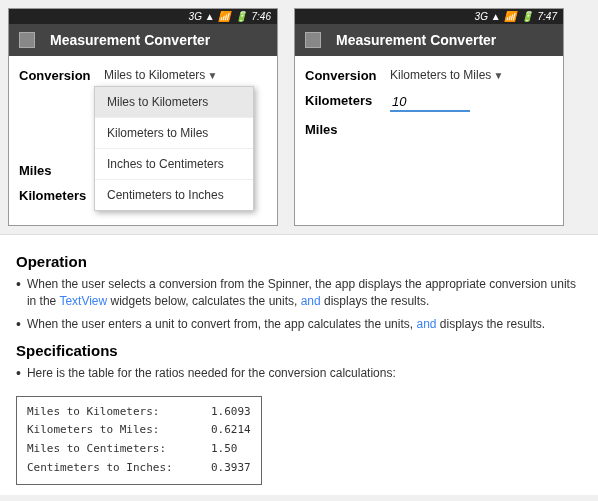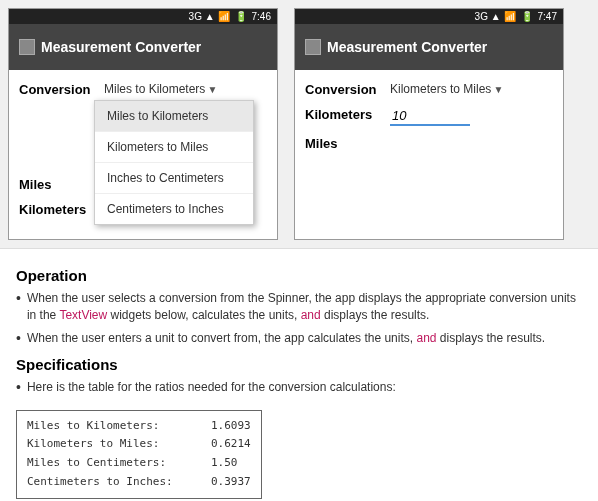--- a/index.html
+++ b/index.html
@@ -36,6 +36,7 @@
       justify-content: flex-end;
       align-items: center;
       gap: 4px;
+      font-style: italic;
     }
 
     .status-bar span { font-size: 10px; }

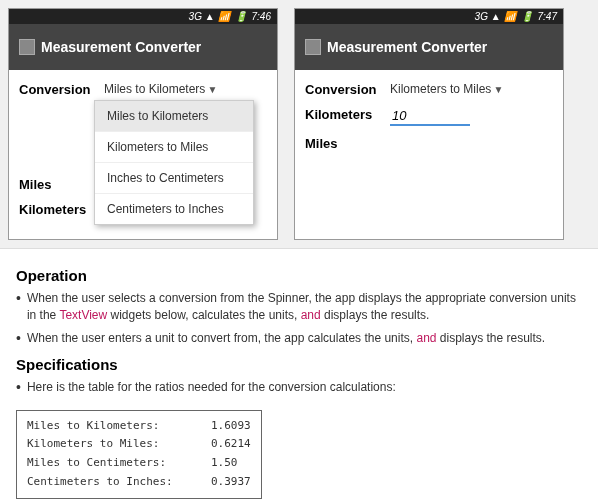--- a/index.html
+++ b/index.html
@@ -44,12 +44,12 @@
     .app-bar {
       background: #444;
       color: #fff;
-      padding: 15px 10px;
+      padding: 8px 10px;
       font-size: 14px;
       font-weight: bold;
       display: flex;
       align-items: center;
-      gap: 6px;
+      gap: 15px;
     }
 
     .app-bar .app-icon {

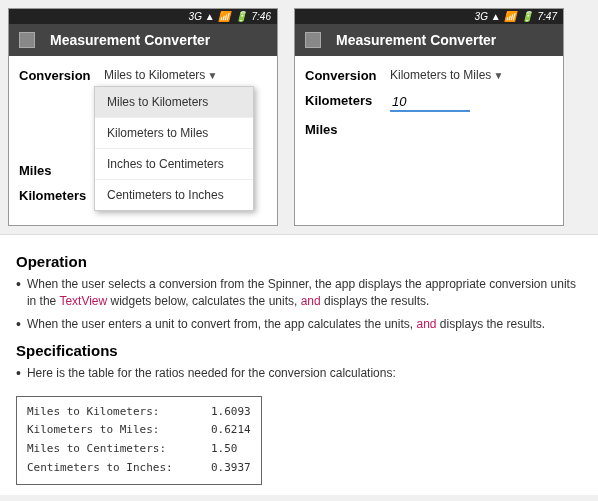--- a/index.html
+++ b/index.html
@@ -169,7 +169,7 @@
       margin-top: -1px;
     }
 
-    .highlight-blue { color: #be185d; }
+    .highlight-blue { color: #3b82f6; }
 
     .specs-table {
       border: 1px solid #666;

